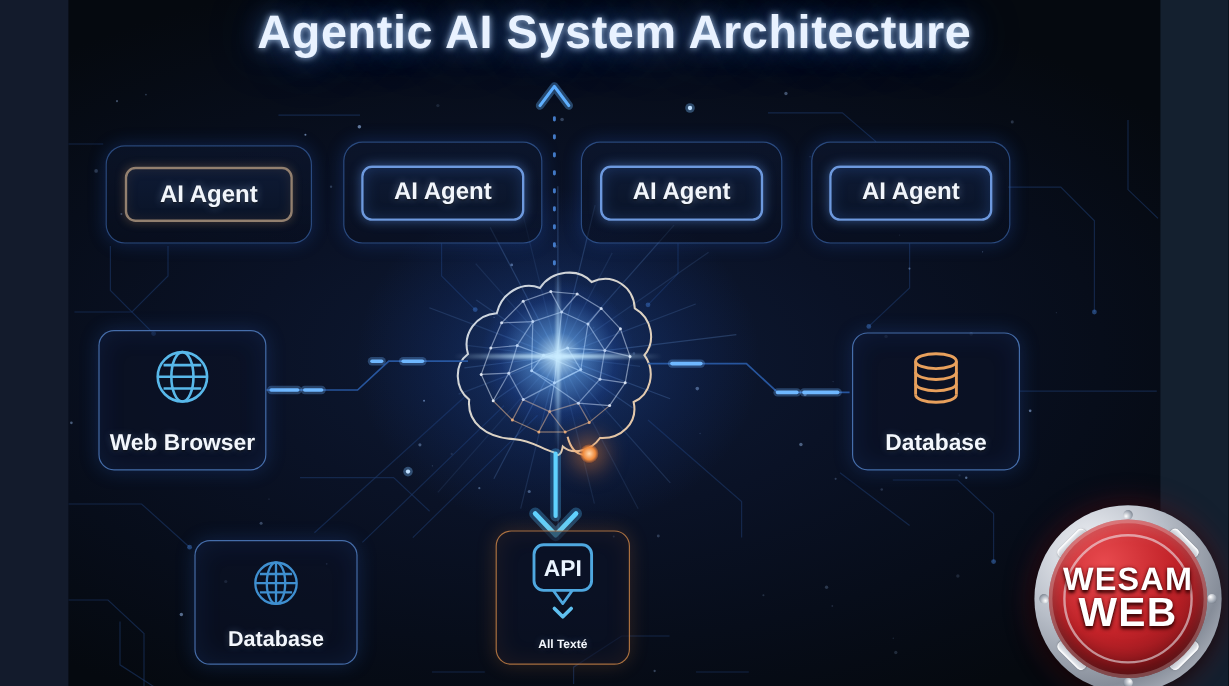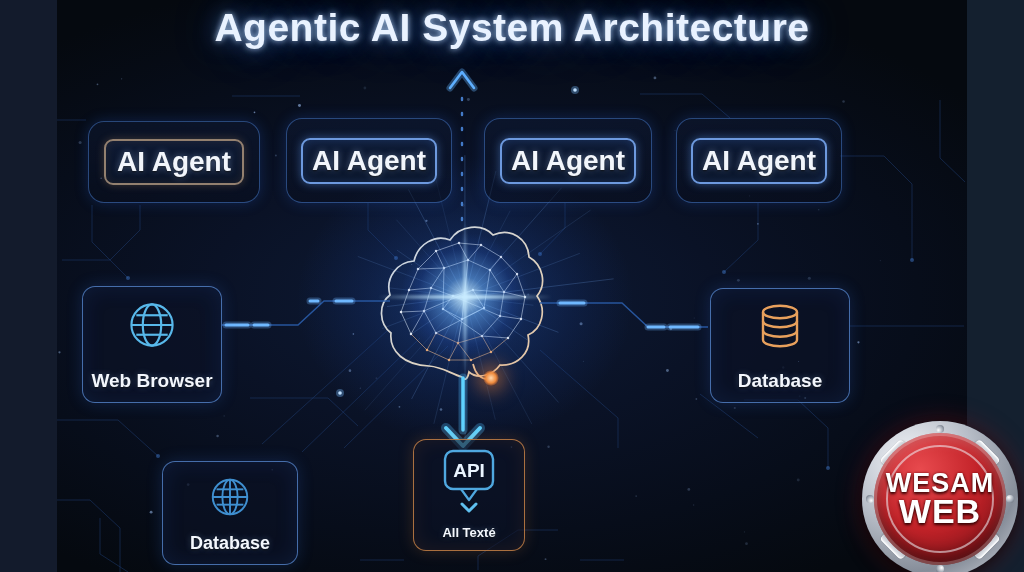--- a/index.html
+++ b/index.html
@@ -33,7 +33,7 @@
     display:flex;align-items:center;justify-content:center;
   }
   .agent.warm .agent-inner{border-color:#93806f;box-shadow:0 0 8px rgba(180,140,100,.3), inset 0 0 10px rgba(120,95,70,.2);}
-  .agent-label{font-size:28px;font-weight:700;color:#f2f6fc;text-shadow:0 0 7px rgba(170,205,255,.45),0 1px 2px #000;}
+  .agent-label{font-size:20px;font-weight:700;color:#f2f6fc;text-shadow:0 0 7px rgba(170,205,255,.45),0 1px 2px #000;}
   
   .iobox{
     position:absolute;z-index:20;border-radius:13px;

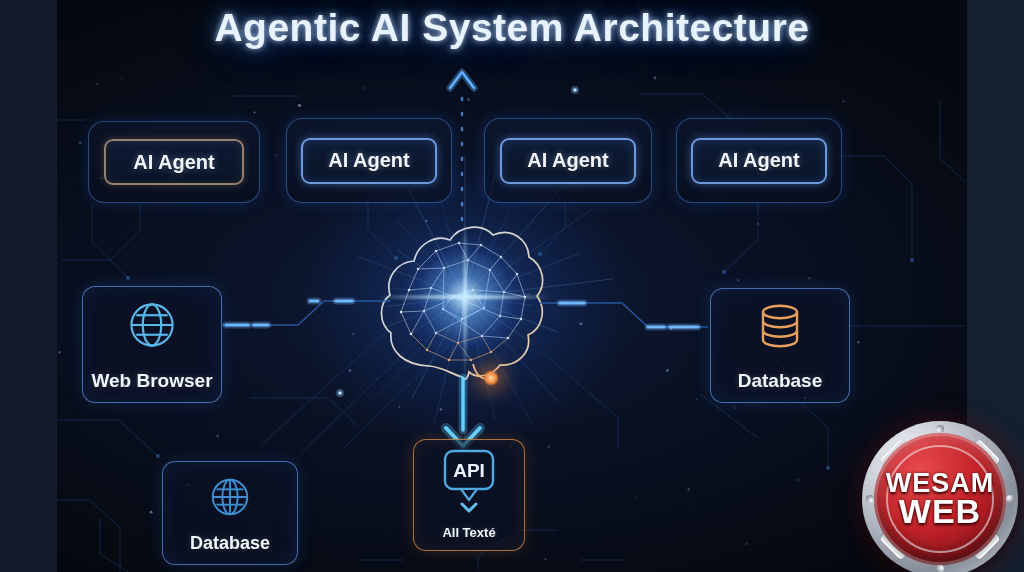--- a/index.html
+++ b/index.html
@@ -39,7 +39,7 @@
     position:absolute;z-index:20;border-radius:13px;
     background:rgba(11,19,38,.6);
     display:flex;flex-direction:column;align-items:center;justify-content:space-between;
-    padding:12px 6px 10px 6px;box-sizing:border-box;margin-top:11px;
+    padding:12px 6px 10px 6px;box-sizing:border-box;
   }
   .iobox.blue{border:1.5px solid rgba(96,150,230,.7);box-shadow:0 0 16px rgba(50,110,220,.22), inset 0 0 22px rgba(40,90,190,.15);}
   .iobox.orange{border:1.5px solid rgba(225,145,75,.75);box-shadow:0 0 16px rgba(220,130,60,.2), inset 0 0 20px rgba(180,100,40,.12);}

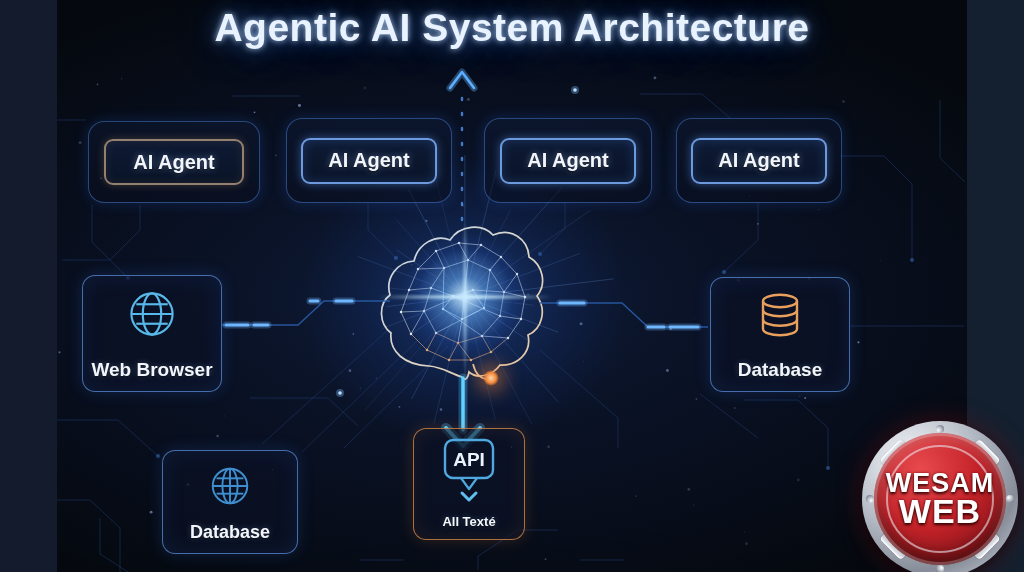--- a/index.html
+++ b/index.html
@@ -416,7 +416,7 @@
     <span class="io-label sm">Database</span>
   </div>
 
-  <div class="iobox orange" style="left:413px;top:428px;width:112px;height:112px;padding-top:8px">
+  <div class="iobox orange" style="left:413px;top:442px;width:112px;height:112px;padding-top:8px">
     <svg width="66" height="66" viewBox="0 0 66 66">
       <rect x="9" y="3" width="48" height="38" rx="8" fill="rgba(10,18,38,.6)" stroke="#4fa8e0" stroke-width="2.4"></rect>
       <path d="M25 41 L33 52 L41 41 Z" fill="#0a1226" stroke="#4fa8e0" stroke-width="2.2" stroke-linejoin="round"></path>

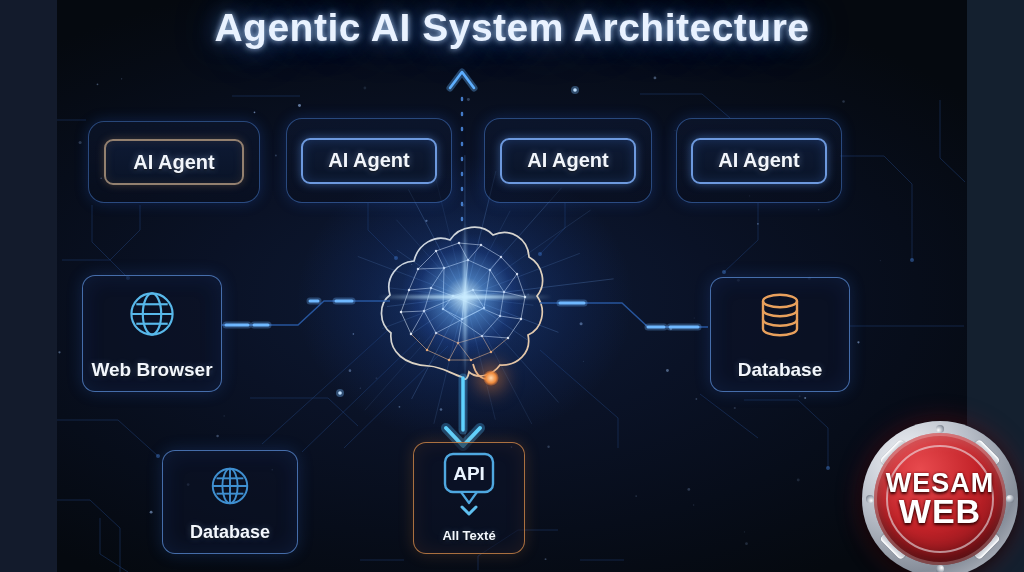--- a/index.html
+++ b/index.html
@@ -45,7 +45,7 @@
   .iobox.orange{border:1.5px solid rgba(225,145,75,.75);box-shadow:0 0 16px rgba(220,130,60,.2), inset 0 0 20px rgba(180,100,40,.12);}
   .io-label{font-size:19px;font-weight:600;color:#f3f7fd;text-shadow:0 0 6px rgba(160,200,255,.3),0 1px 2px #000;white-space:nowrap;}
   .io-label.sm{font-size:18px;}
-  .io-label.xs{font-size:13px;}
+  .io-label.xs{font-size:10px;}
   
   .brain-glow{position:absolute;left:295px;top:155px;width:340px;height:290px;z-index:6;
     background:radial-gradient(ellipse, rgba(45,110,230,.30) 0%, rgba(25,70,170,.15) 45%, transparent 70%);}

